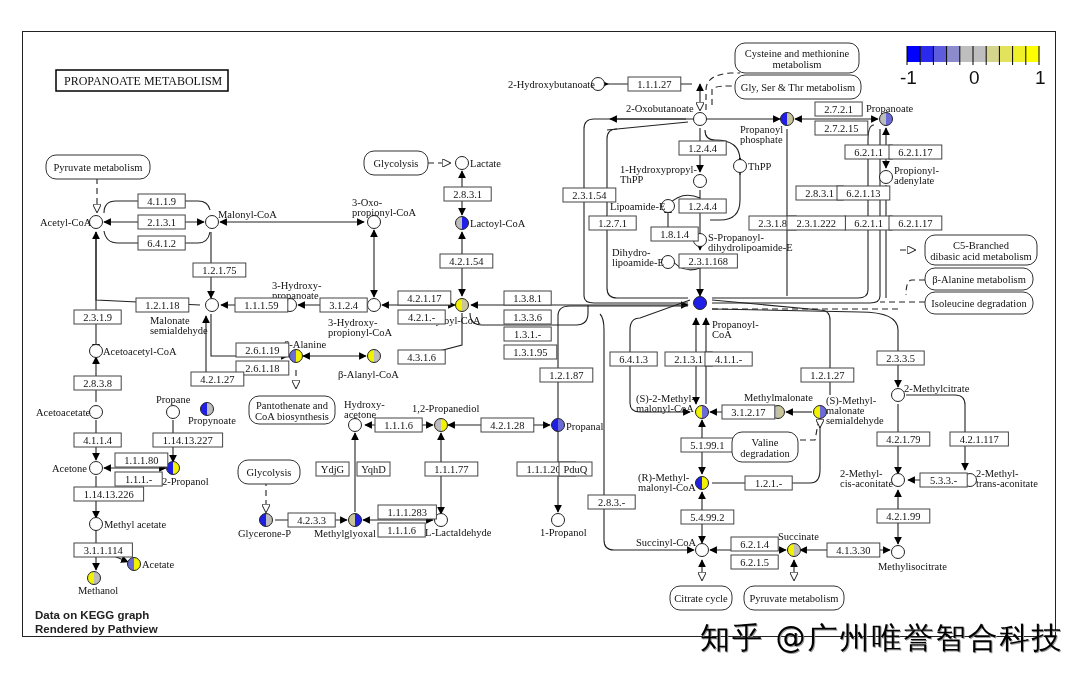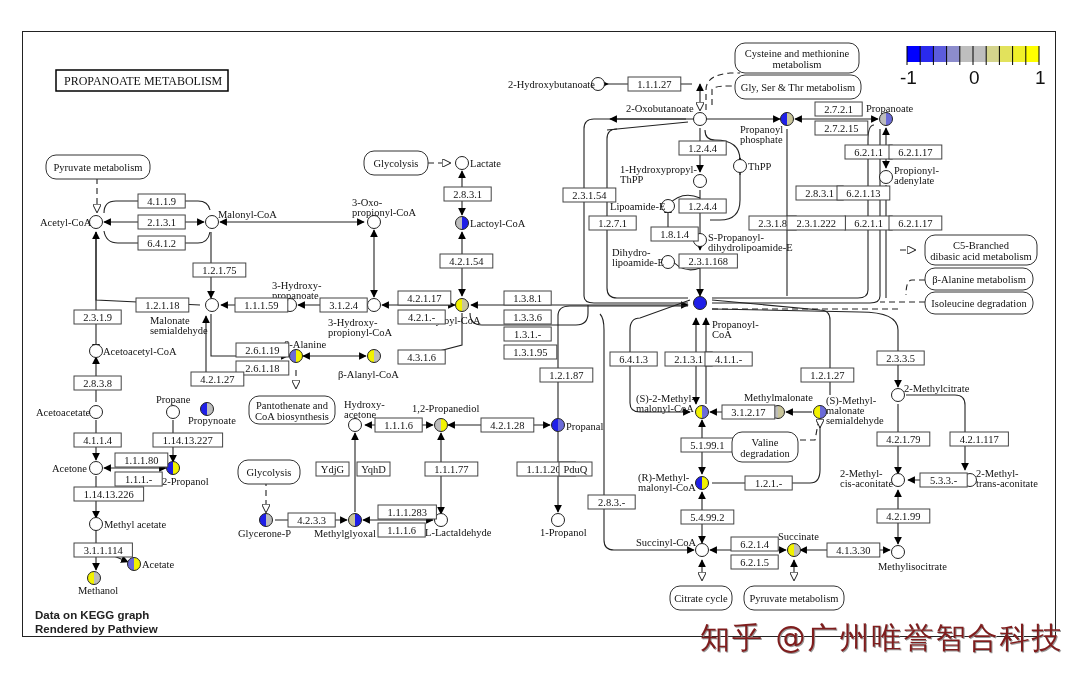--- a/index.html
+++ b/index.html
@@ -11,7 +11,7 @@
   .title { font-family:"Liberation Serif", serif; font-size:12px; fill:#111; }
   .foot { font-family:"Liberation Sans", sans-serif; font-size:11.5px; font-weight:bold; fill:#222; }
   .legendt { font-family:"Liberation Sans", sans-serif; font-size:19px; fill:#111; }
-  .wm { position:absolute; left:700px; top:618px; font-family:"DejaVu Sans", sans-serif; font-size:30px; color:#7f1d1d; text-shadow:1px 1px 0 #9a9a9a; letter-spacing:2px; }
+  .wm { position:absolute; left:700px; top:618px; font-family:"DejaVu Sans", sans-serif; font-size:30px; color:#000000; text-shadow:1px 1px 0 #9a9a9a; letter-spacing:2px; }
 </style>
 </head>
 <body>

